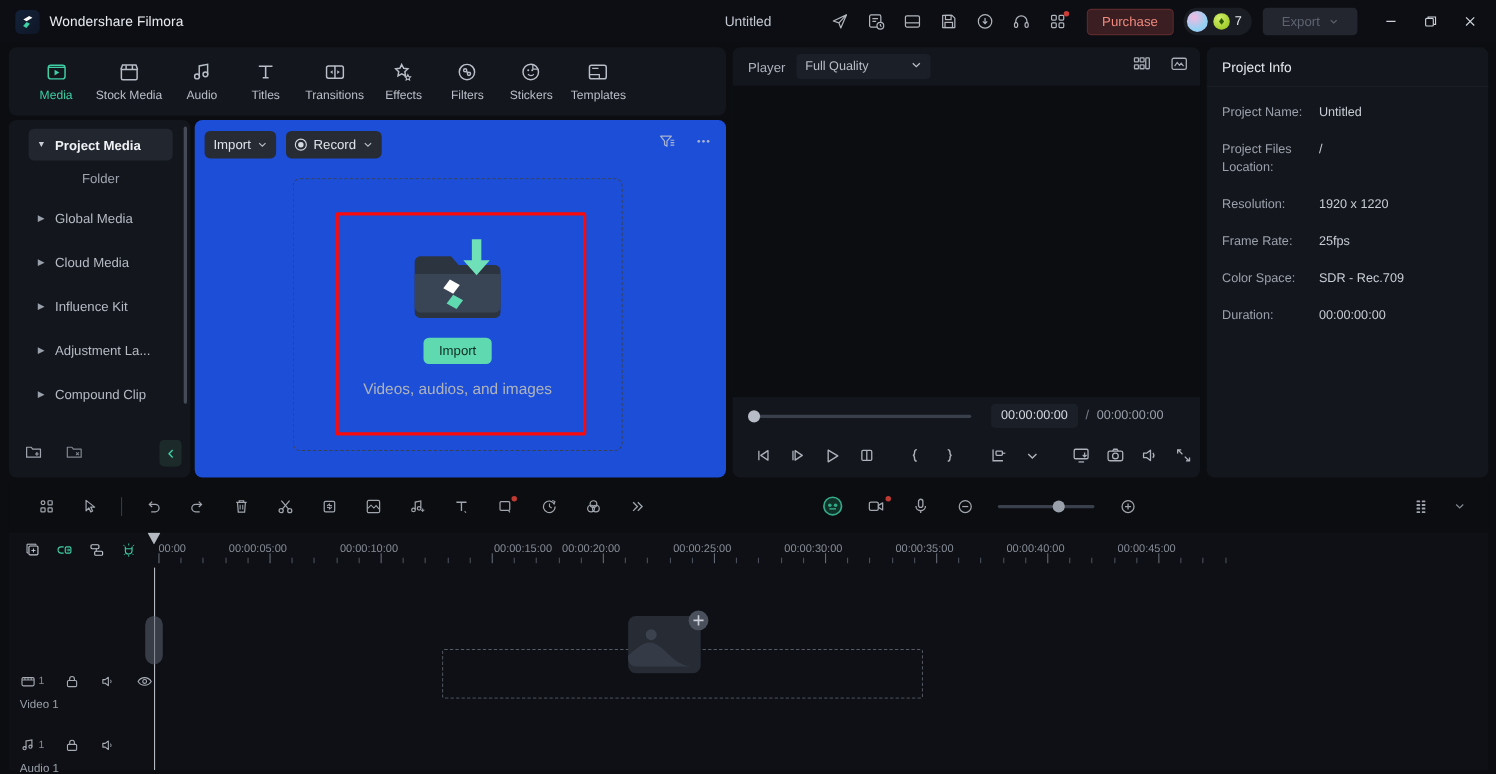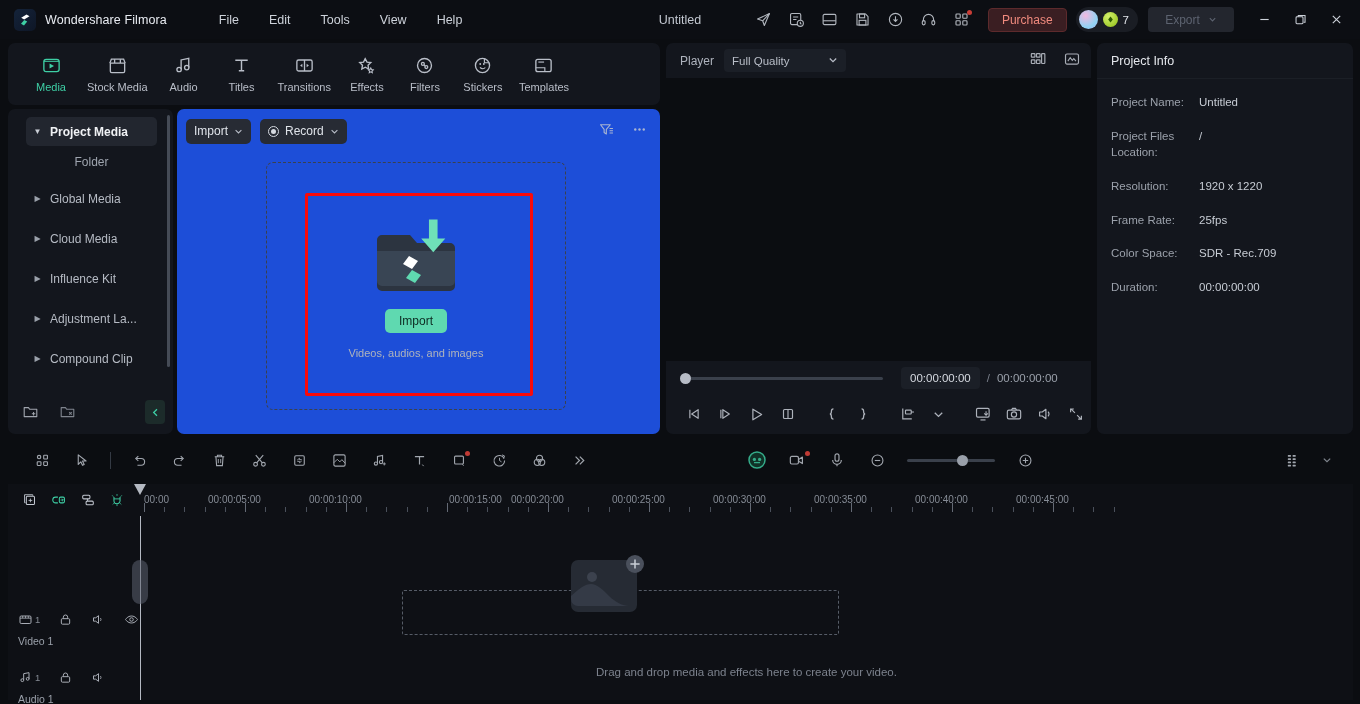--- a/index.html
+++ b/index.html
@@ -297,13 +297,6 @@
       <div class="brand-name">Wondershare Filmora</div>
     </div>
 
-    <div class="menus">
-      <div class="menu-item">File</div>
-      <div class="menu-item">Edit</div>
-      <div class="menu-item">Tools</div>
-      <div class="menu-item">View</div>
-      <div class="menu-item">Help</div>
-    </div>
 
     <div class="doc-title">Untitled</div>
 

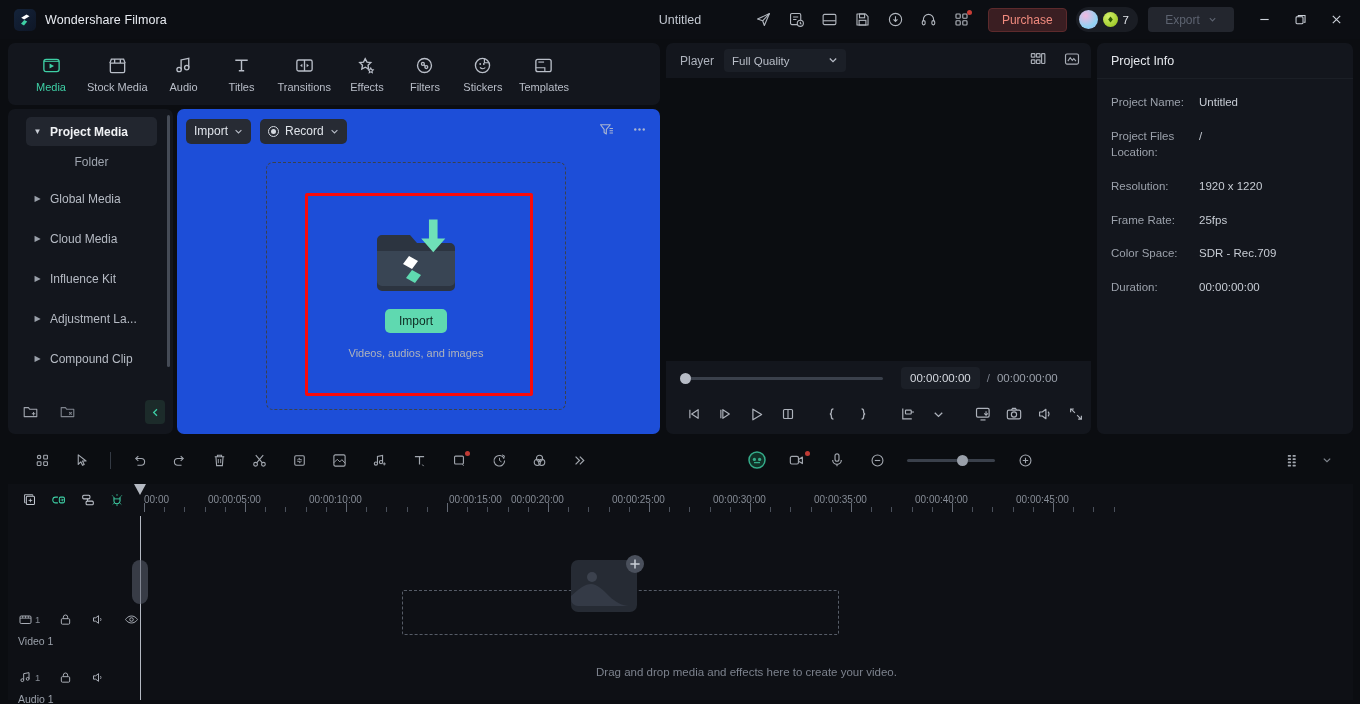--- a/index.html
+++ b/index.html
@@ -156,7 +156,7 @@
     color: #0e2b22; font-size: 12px; display: flex; align-items: center;
     justify-content: center; cursor: pointer; margin-top: 2px;
   }
-  .dz-caption { font-size: 11px; color: #aeb3bc; margin-top: 14px; }
+  .dz-caption { font-size: 14px; color: #aeb3bc; margin-top: 14px; }
 
   
   .player {

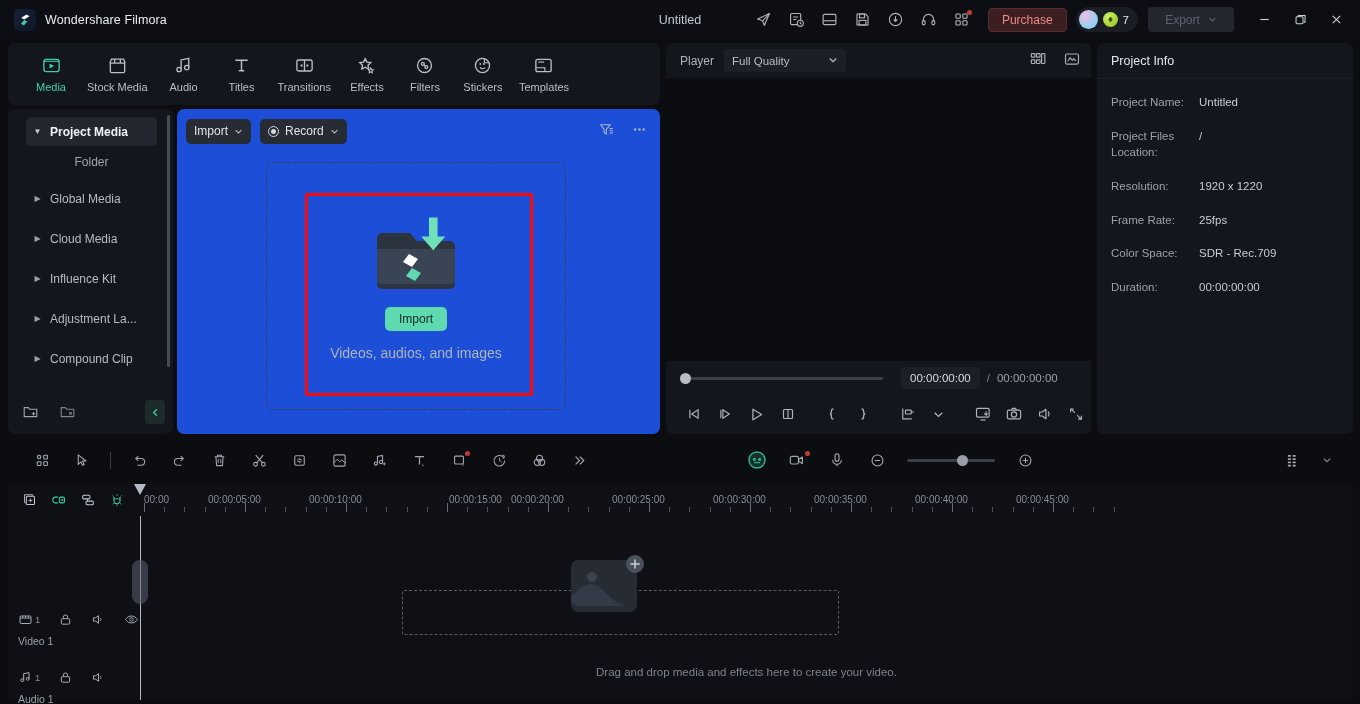--- a/index.html
+++ b/index.html
@@ -1050,7 +1050,6 @@
           <path d="M70 7.4v9.2M65.4 12h9.2" stroke="#c9ced6" stroke-width="1.5"></path>
         </svg>
       </div>
-      <div class="drop-text">Drag and drop media and effects here to create your video.</div>
     </div>
   </div>
 </div>

